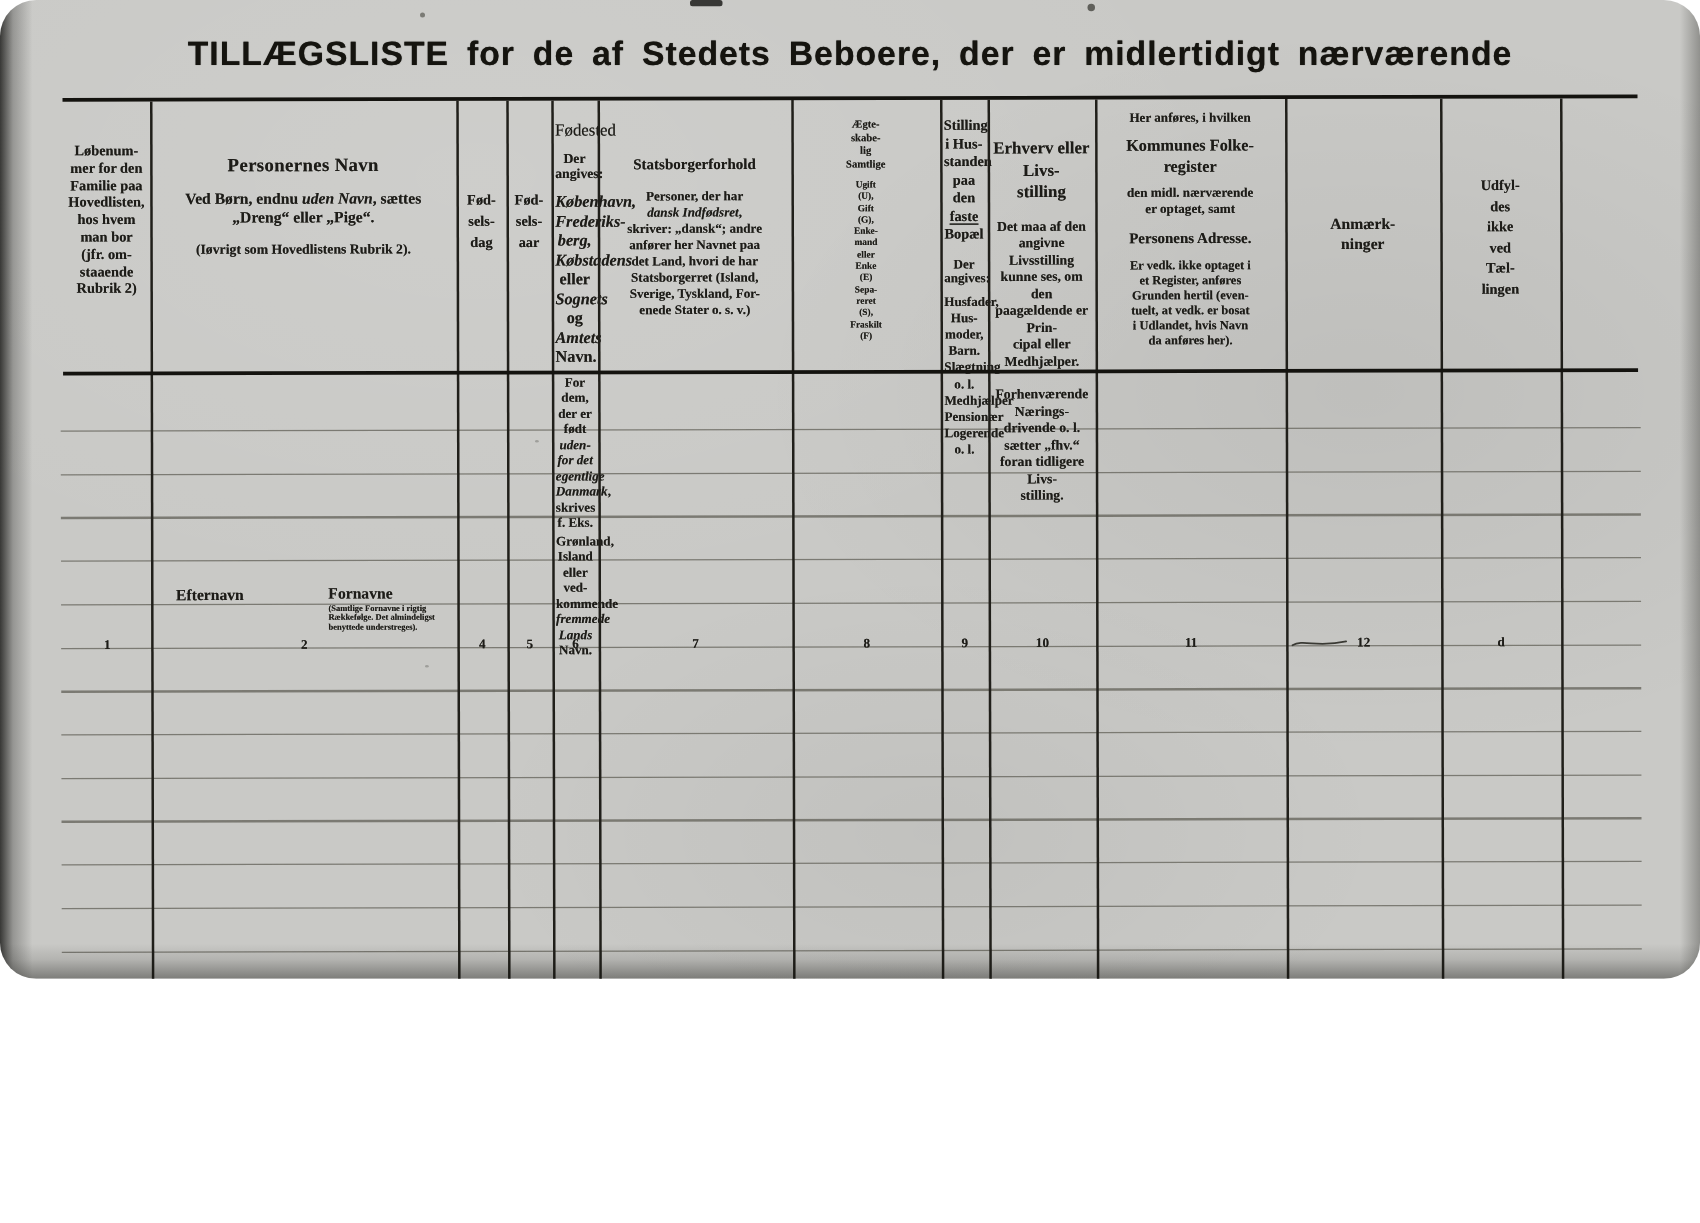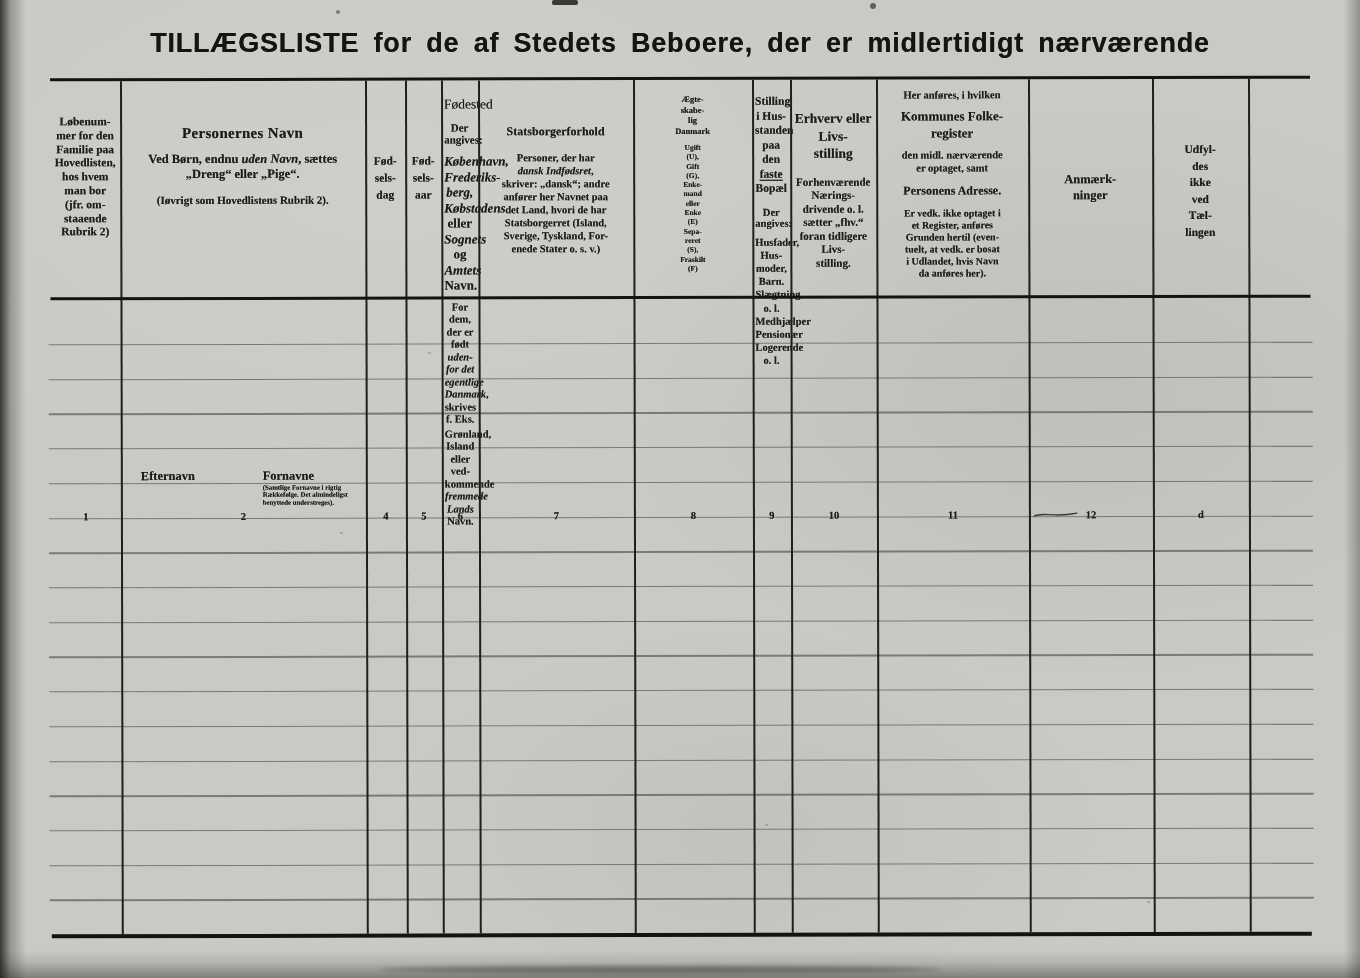--- a/index.html
+++ b/index.html
@@ -5,13 +5,13 @@
   html,body{margin:0;padding:0;}
   body{width:1360px;height:978px;overflow:hidden;
     font-family:"Liberation Serif", serif;}
-  .sheet{position:relative;width:1360px;height:978px;overflow:hidden;
+  .sheet{position:relative;width:1360px;height:783px;overflow:hidden;
     background:
       radial-gradient(900px 500px at 28% 18%, rgba(255,255,255,.09), transparent 70%),
       radial-gradient(700px 420px at 80% 40%, rgba(0,0,0,.05), transparent 70%),
       radial-gradient(520px 300px at 55% 85%, rgba(0,0,0,.04), transparent 70%),
       #c9c9c6;
-    color:#1d1c18;}
+    color:#1d1c18;border-radius:29px;}
   .title{position:absolute;top:28px;left:50px;width:1260px;margin:0;text-align:center;
     font-family:"Liberation Sans", sans-serif;font-size:27px;font-weight:700;color:#15140f;
     letter-spacing:.8px;word-spacing:6px;text-shadow:0 0 .6px rgba(20,20,15,.8);}

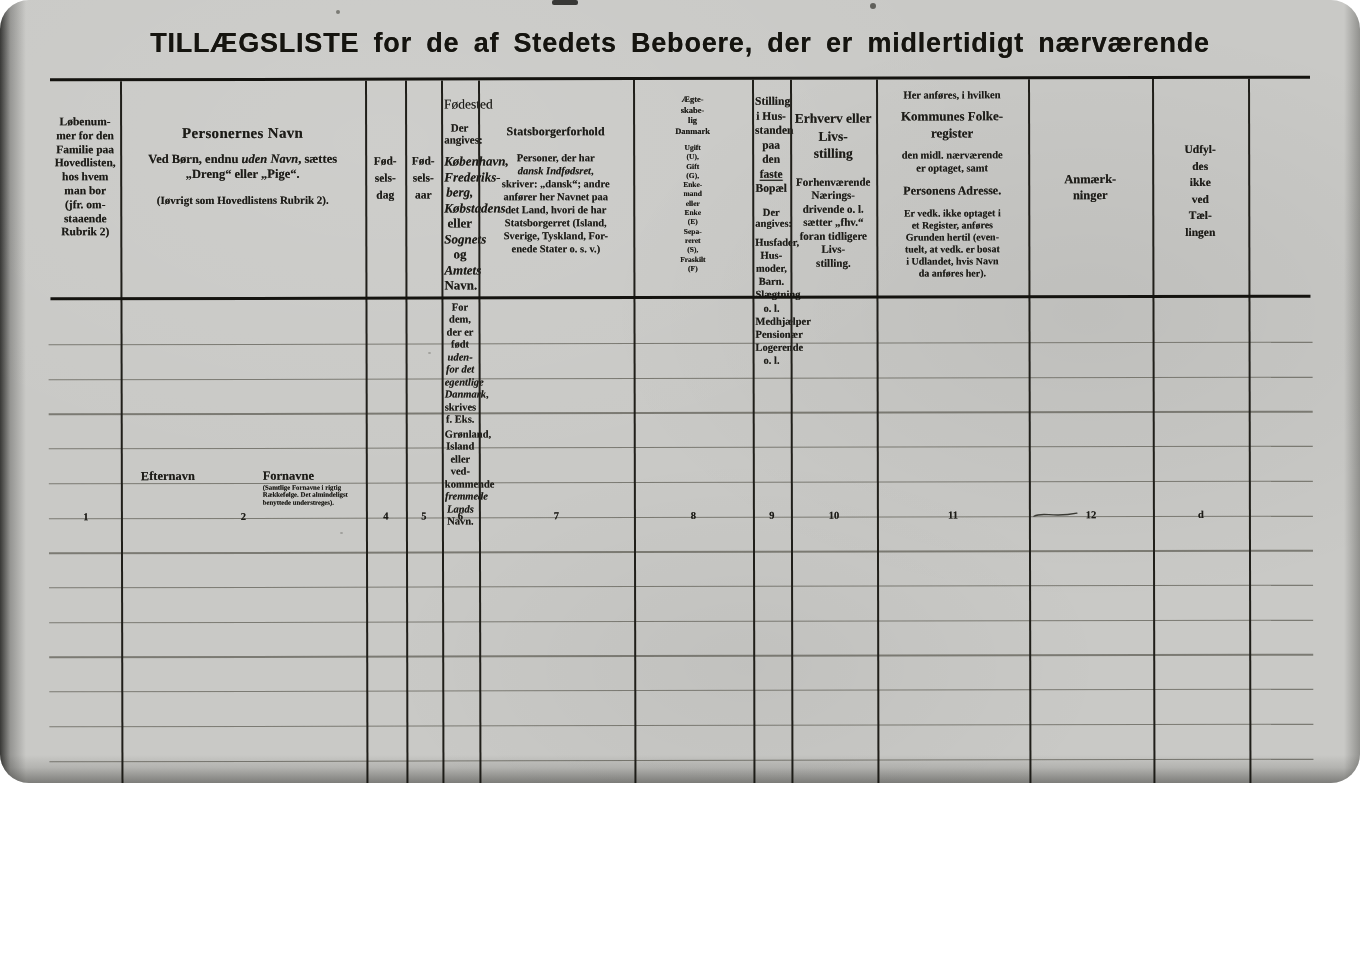--- a/index.html
+++ b/index.html
@@ -184,7 +184,7 @@
         <div class="htitle pre">Ægte-
 skabe-
 lig
-Danmark</div>
+Samtlige</div>
         <div class="desc pre">Ugift
 (U),
 Gift

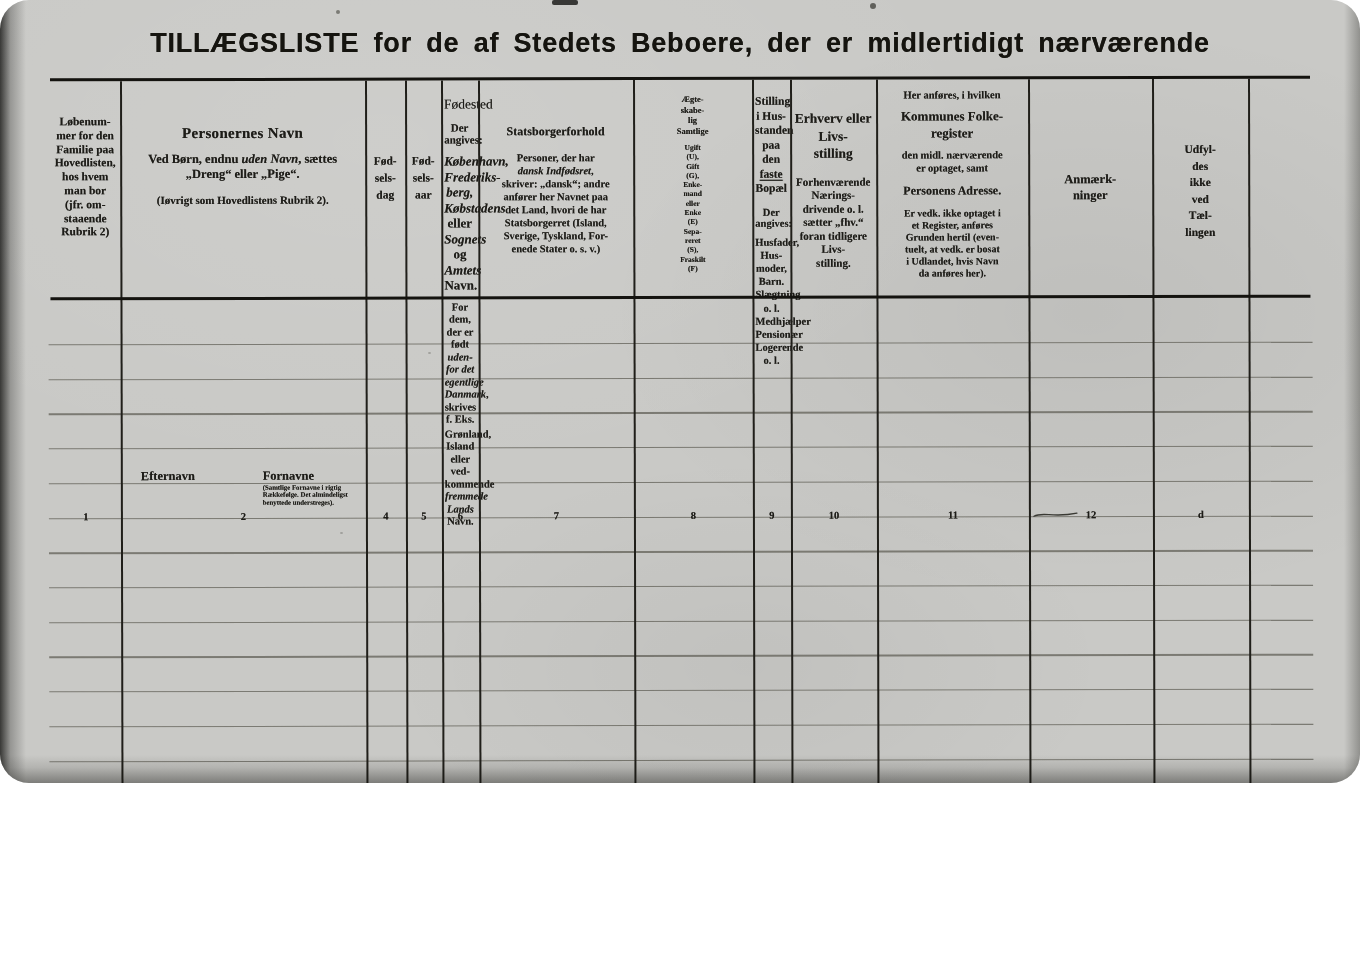--- a/index.html
+++ b/index.html
@@ -220,6 +220,10 @@
       <div class="col c10">
         <div class="htitle pre">Erhverv eller Livs-
 stilling</div>
+        <div class="p pre">Det maa af den angivne
+Livsstilling kunne ses, om
+den paagældende er Prin-
+cipal eller Medhjælper.</div>
         <div class="p pre">Forhenværende Nærings-
 drivende o. l. sætter „fhv.“
 foran tidligere Livs-

